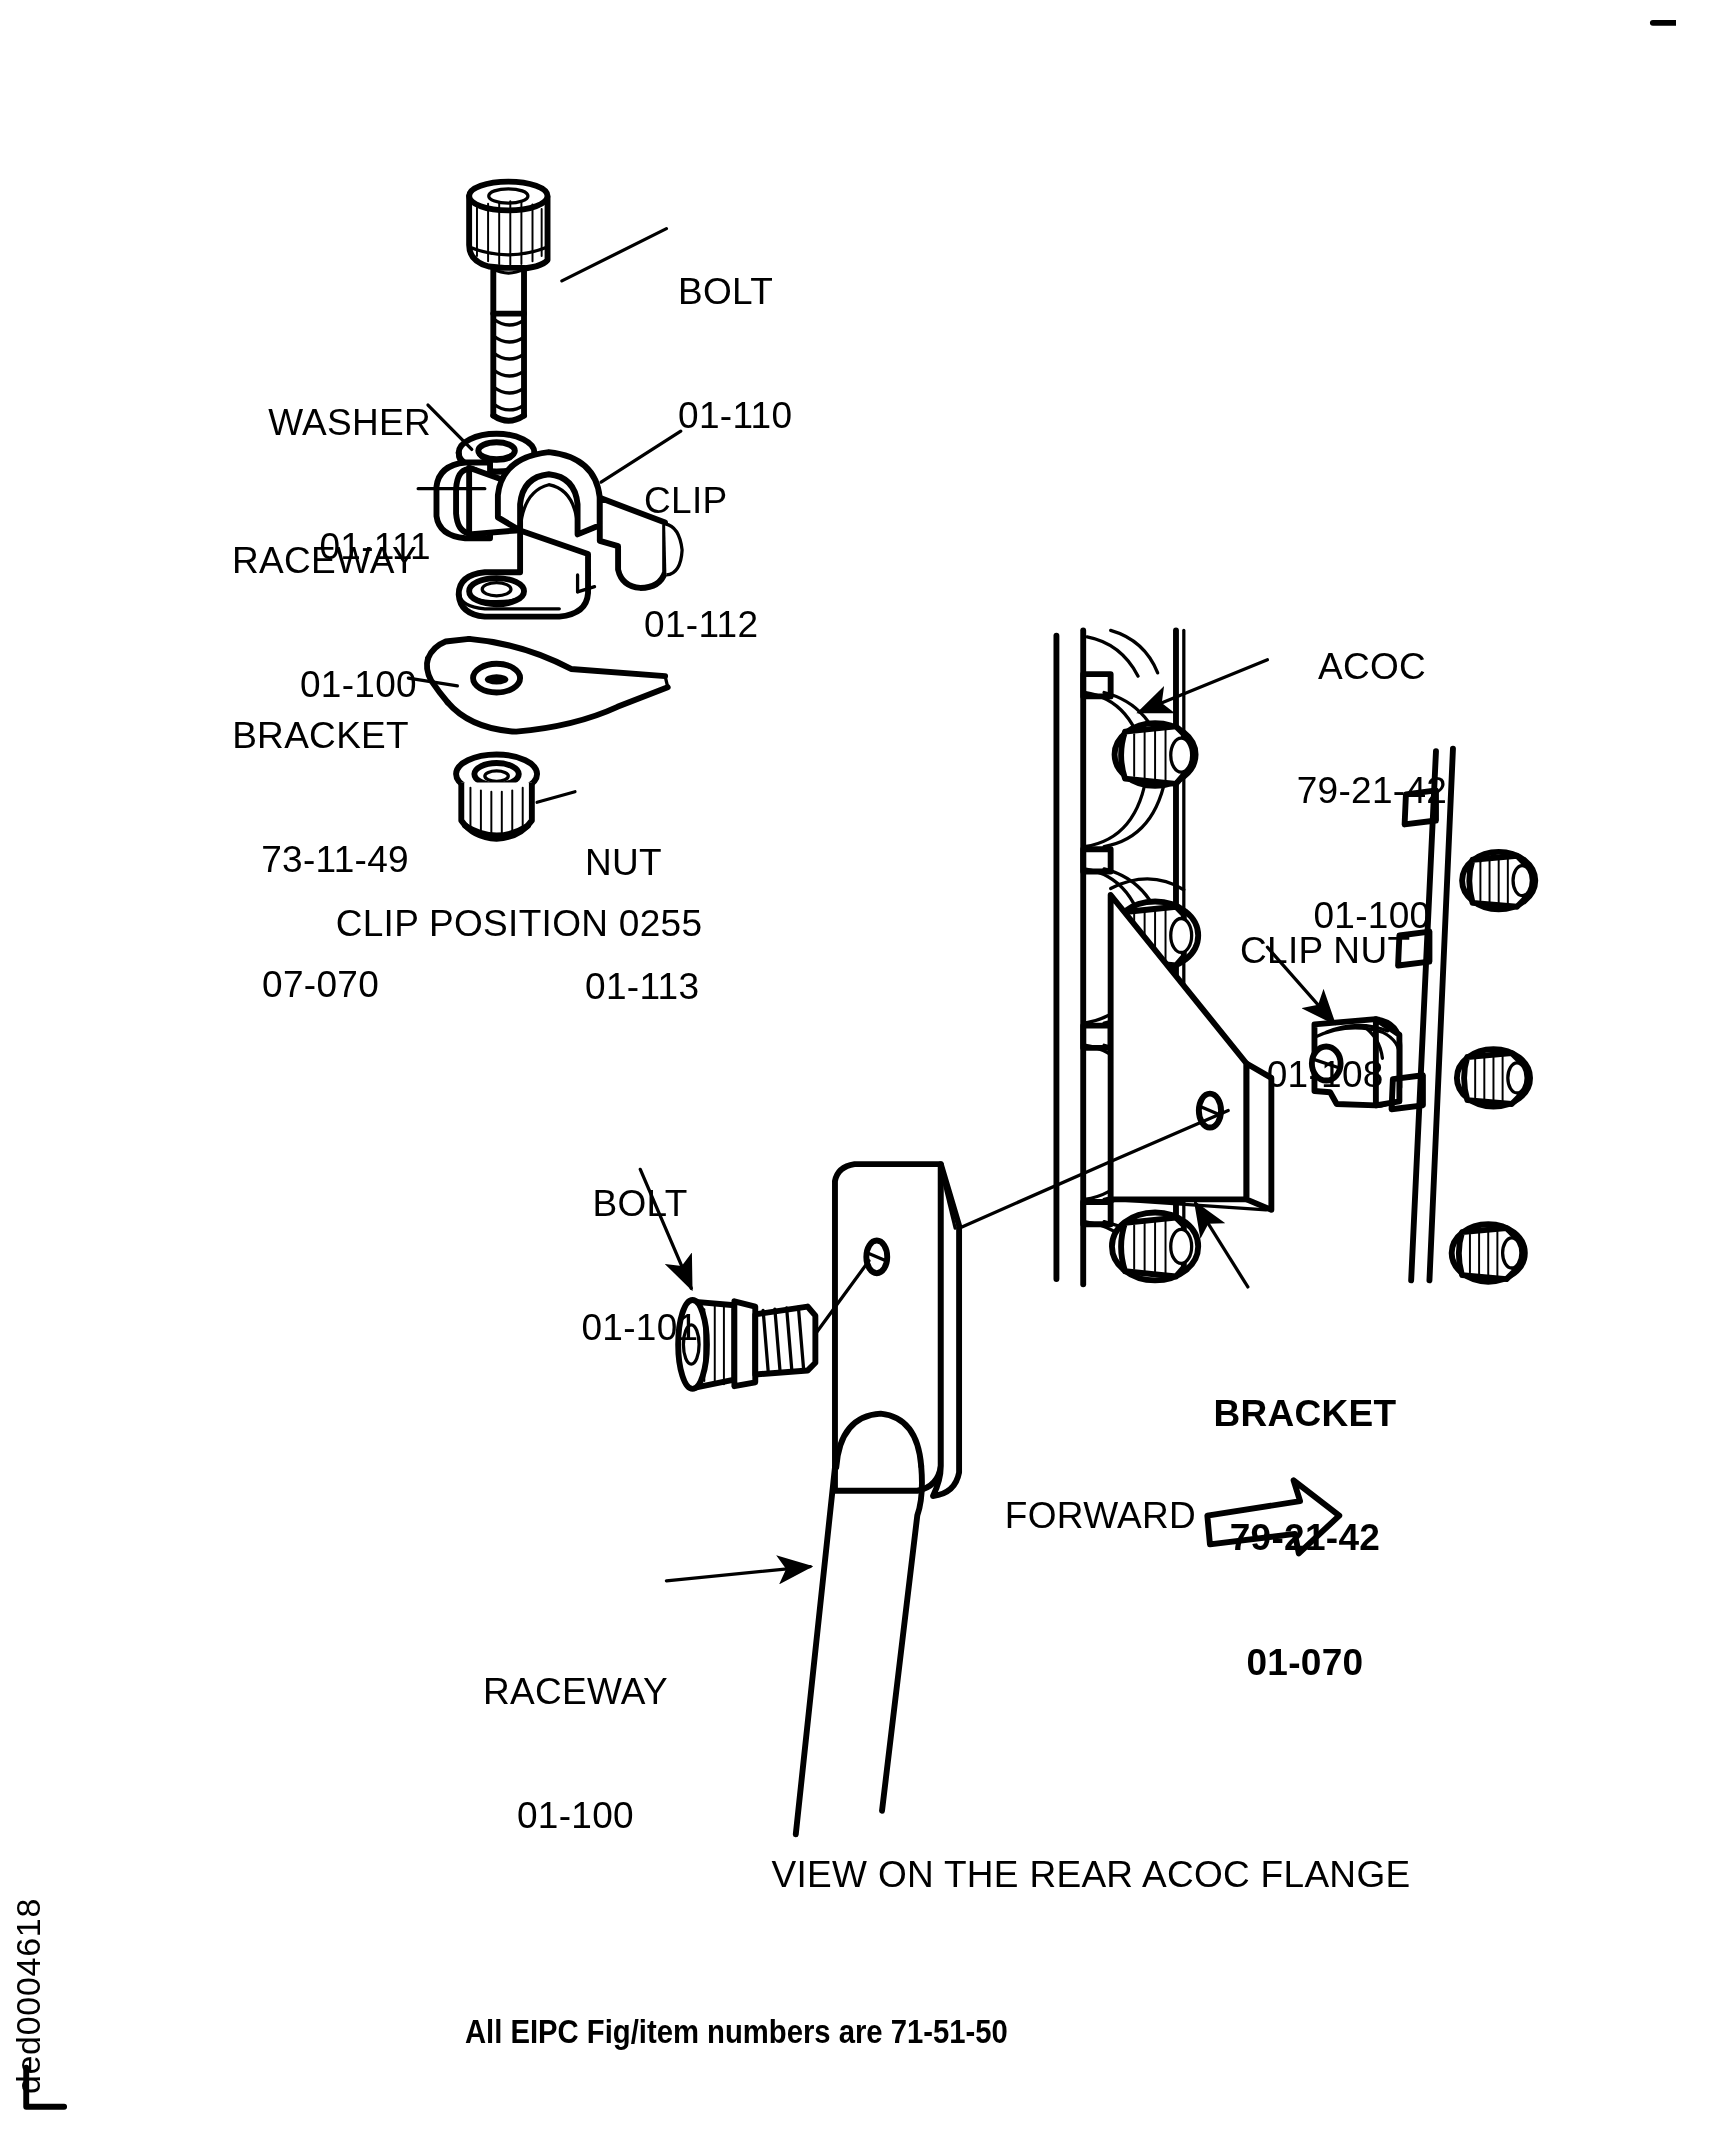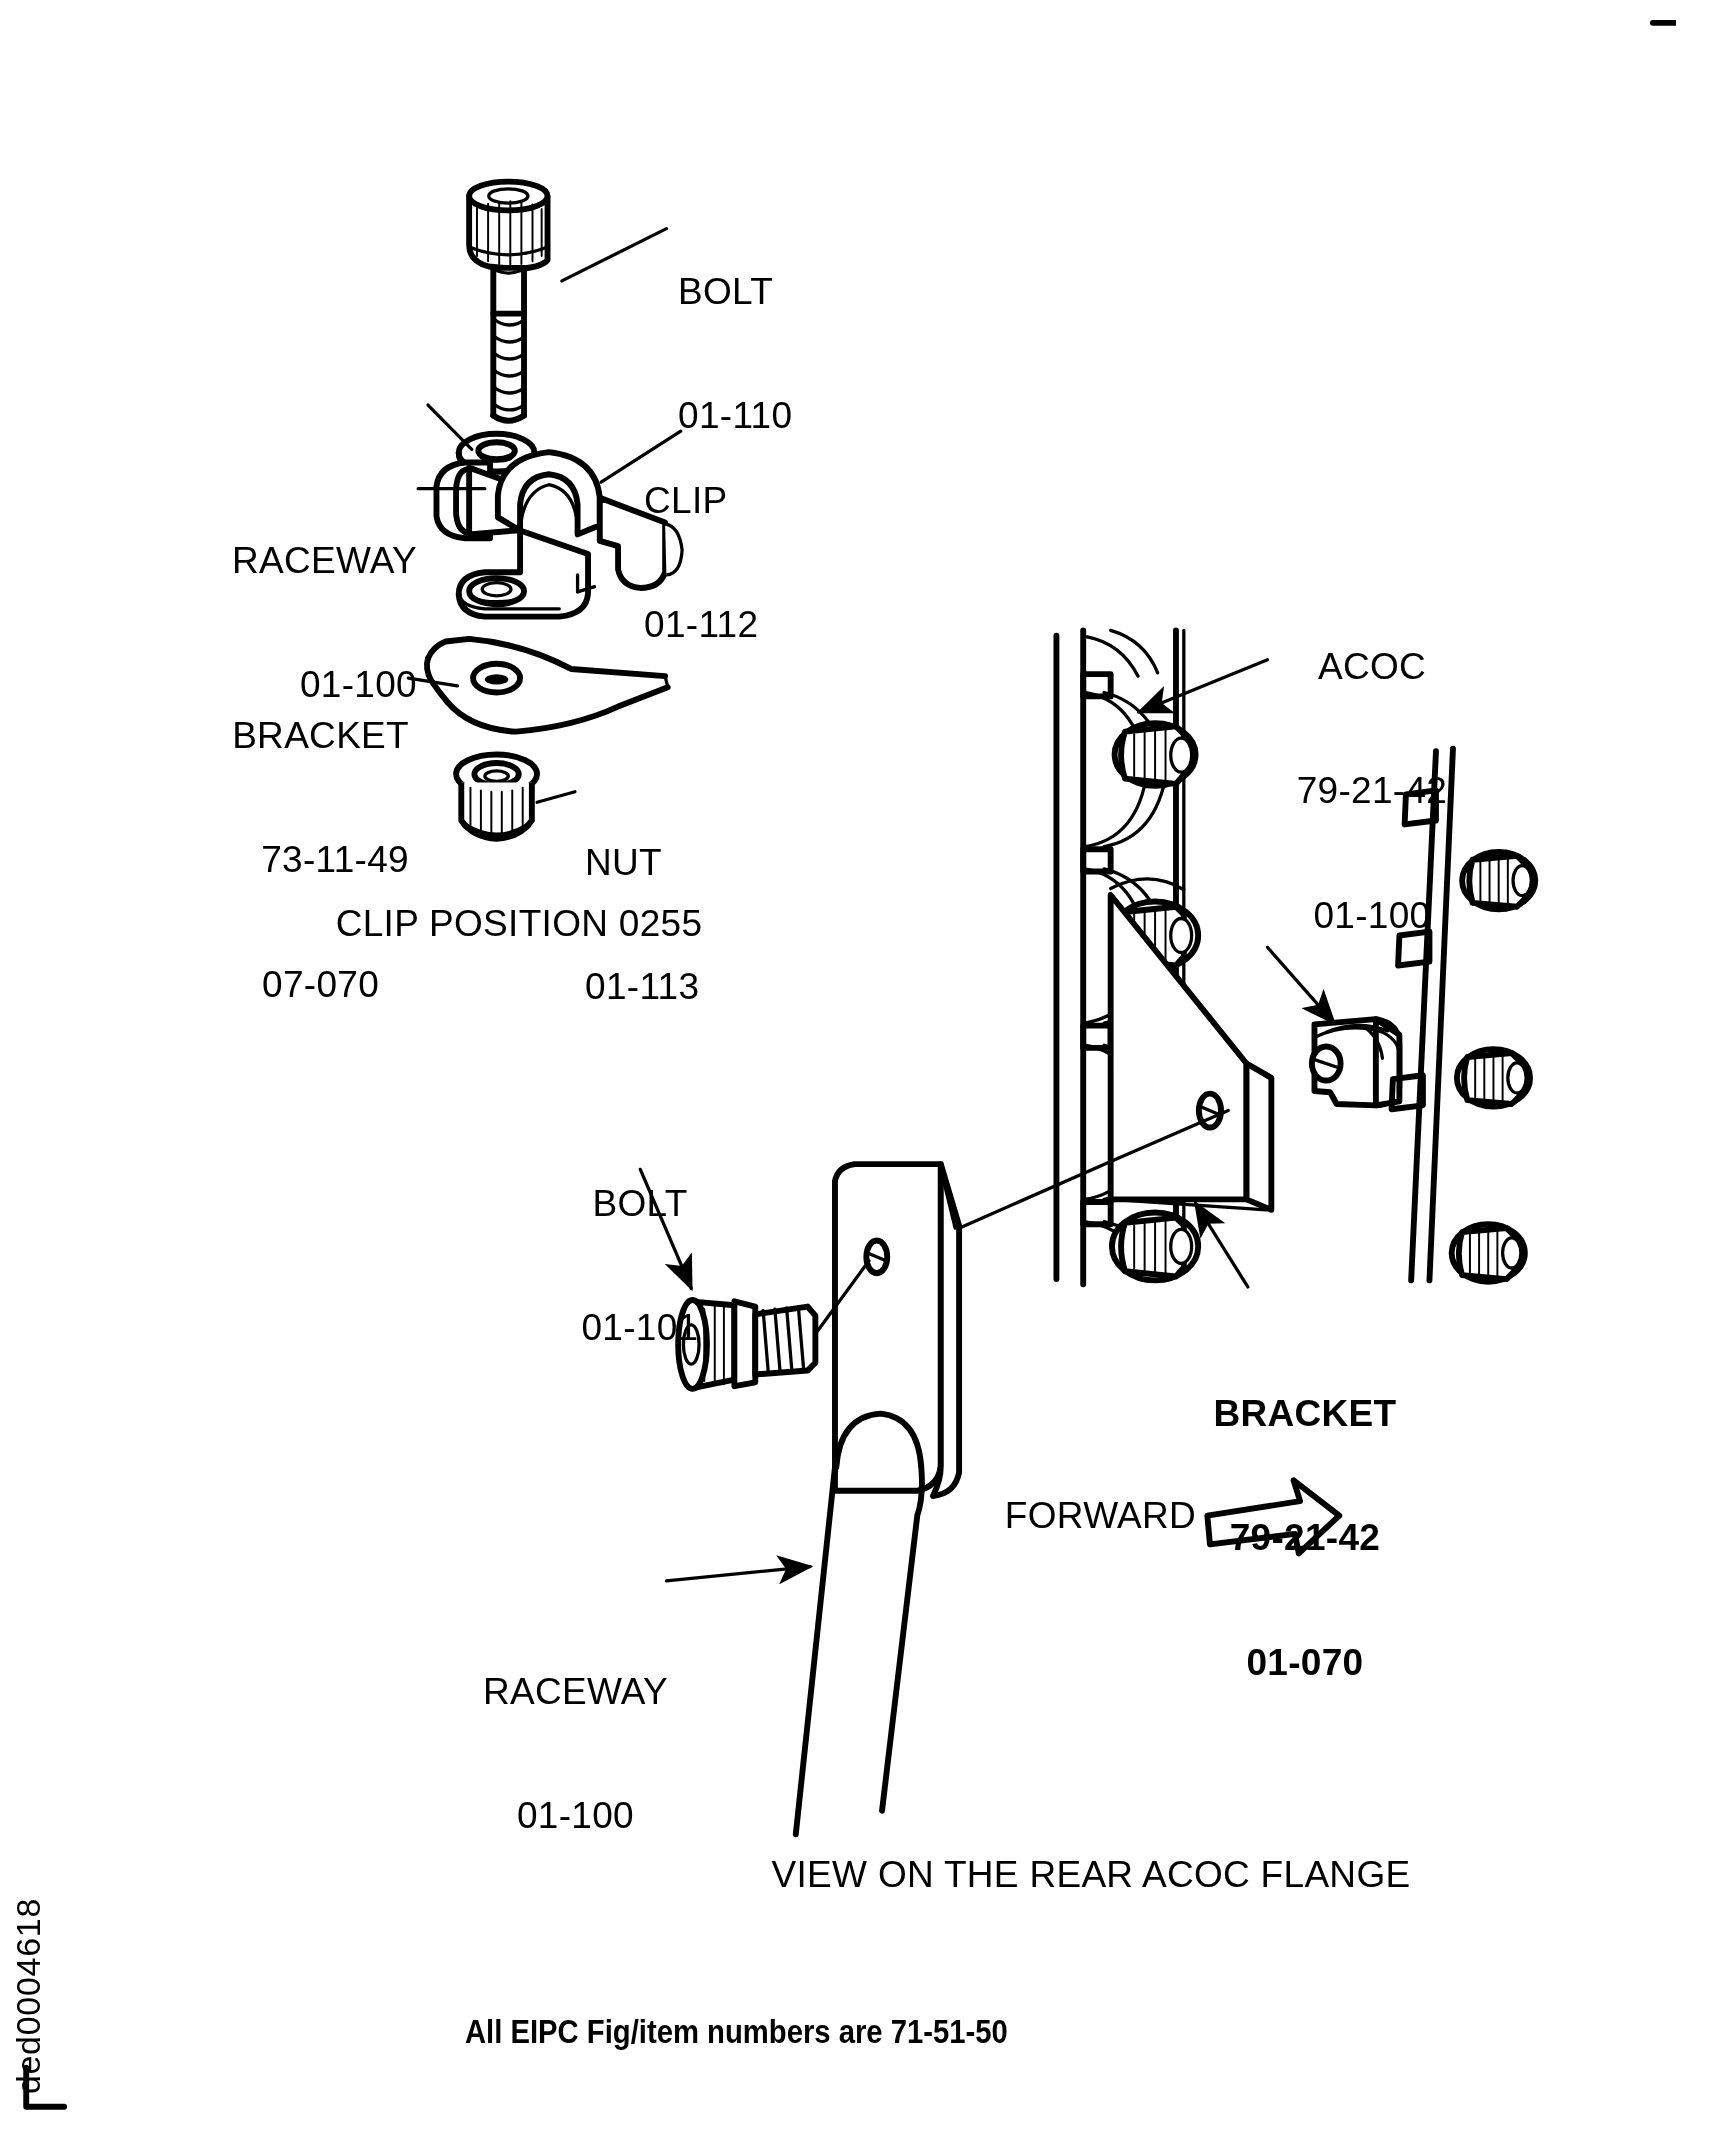--- a/index.html
+++ b/index.html
@@ -419,6 +419,10 @@
     <div>01-110</div>
   </div>
 
+  <div class="lbl t-lg lbl-r" style="left:431px; top:319px;">
+    <div>WASHER</div>
+    <div>01-111</div>
+  </div>
 
   <div class="lbl t-lg lbl-l" style="left:644px; top:397px;">
     <div>CLIP</div>

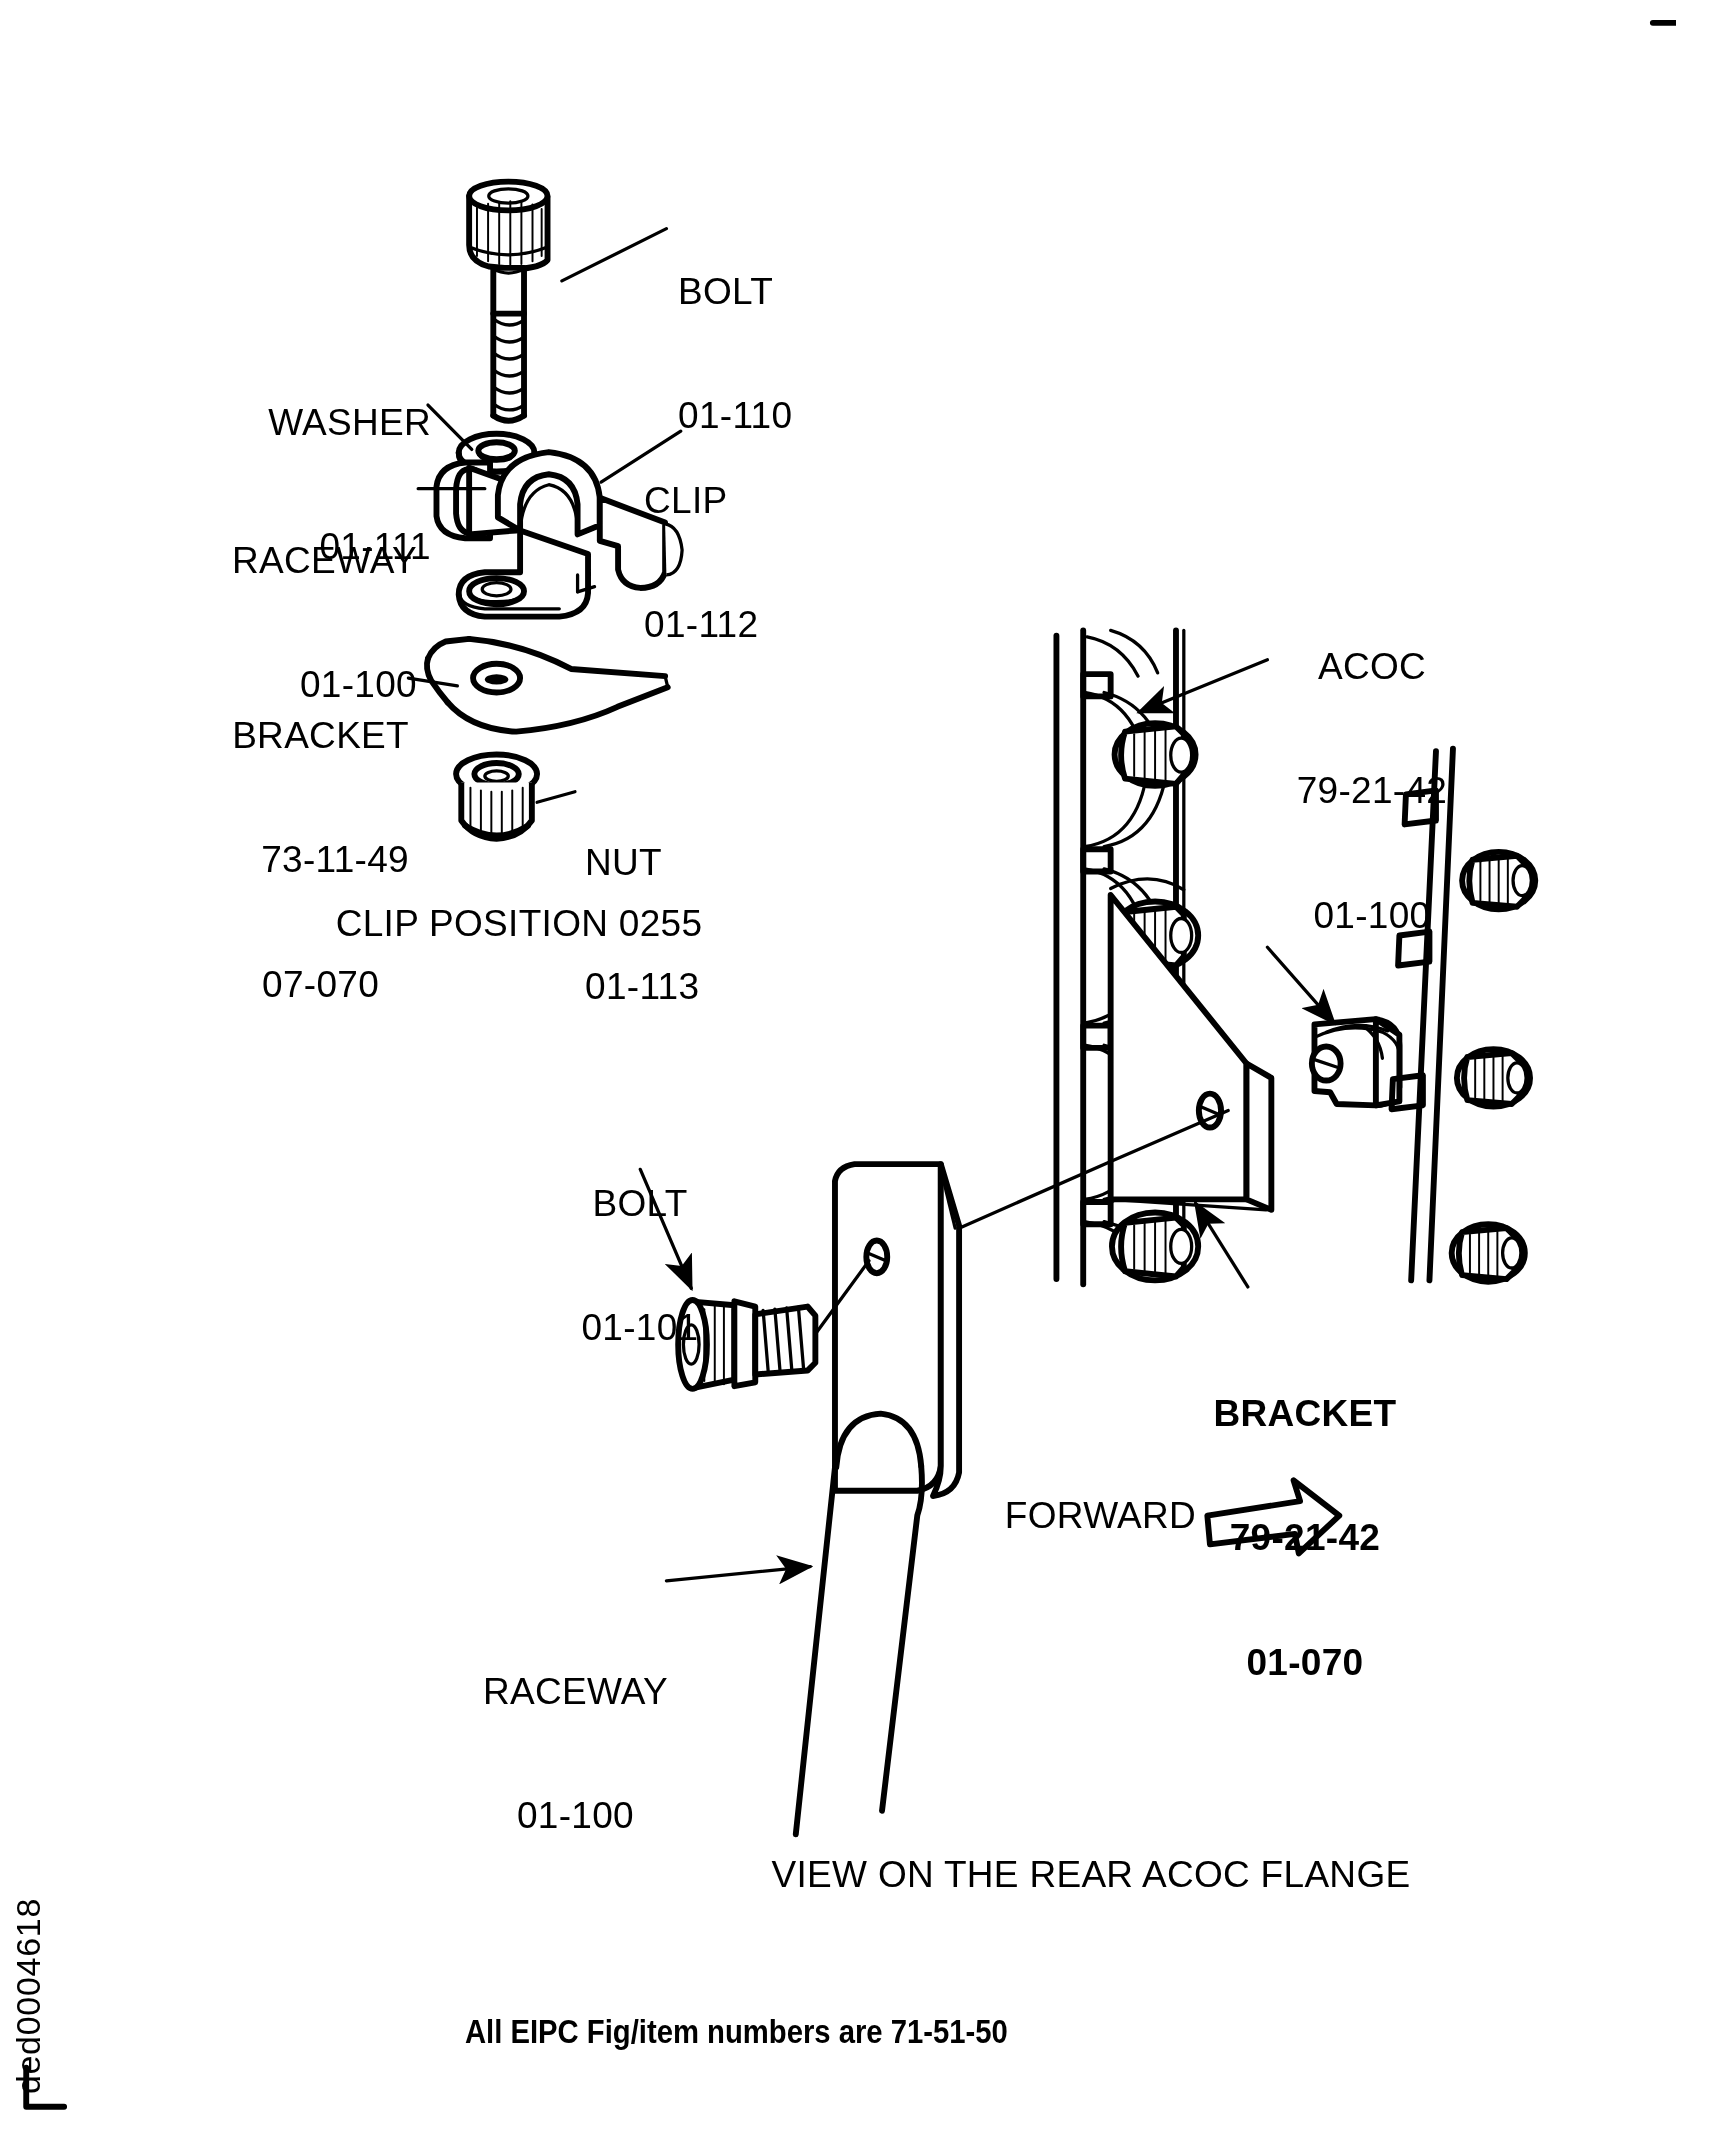--- a/index.html
+++ b/index.html
@@ -453,6 +453,10 @@
     <div>01-100</div>
   </div>
 
+  <div class="lbl t-lg lbl-l" style="left:1240px; top:847px;">
+    <div>CLIP NUT</div>
+    <div style="text-align:center;">01-108</div>
+  </div>
 
   <div class="lbl t-lg lbl-c" style="left:640px; top:1100px;">
     <div>BOLT</div>

